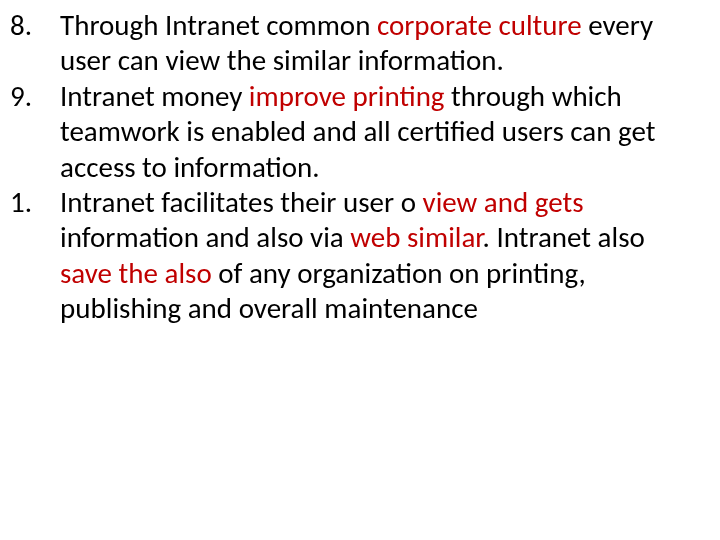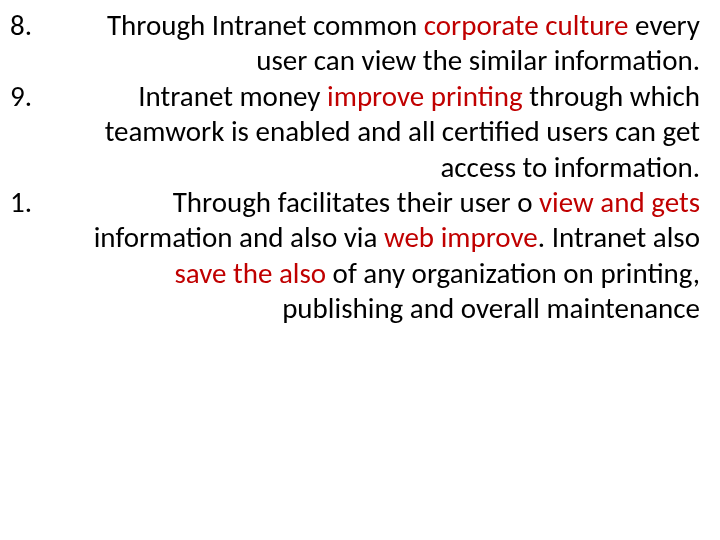--- a/index.html
+++ b/index.html
@@ -32,7 +32,6 @@
   .body {
     flex: 1 1 auto;
     padding-left: 2px;
-    text-align: right;
   }
   .body-indent {
     padding-left: 28px;

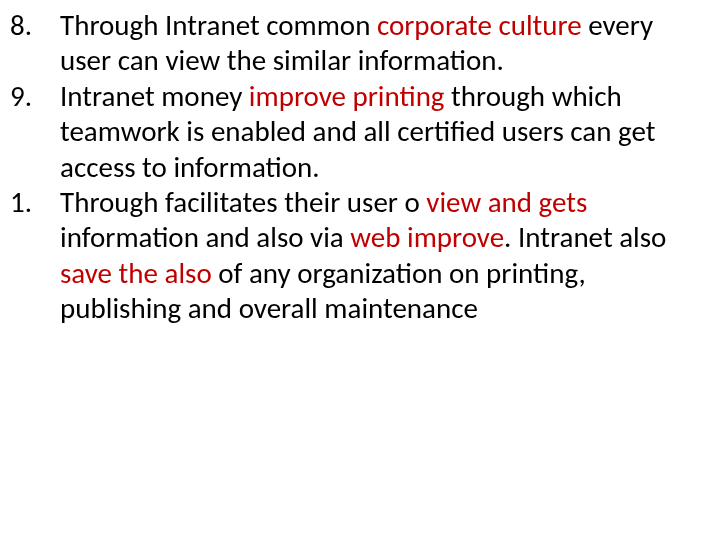--- a/index.html
+++ b/index.html
@@ -53,7 +53,7 @@
   </div>
   <div class="item">
     <span class="num">1.</span>
-    <span class="body body-indent"><span>Through facilitates their user o </span><span class="red">view and gets </span><span>information and also via </span><span class="red">web improve</span><span>. Intranet also </span><span class="red">save the also</span><span> of any organization on printing, publishing and overall maintenance</span></span>
+    <span class="body body-indent"><span>Intranet facilitates their user o </span><span class="red">view and gets </span><span>information and also via </span><span class="red">web improve</span><span>. Intranet also </span><span class="red">save the also</span><span> of any organization on printing, publishing and overall maintenance</span></span>
   </div>
 </div>
 

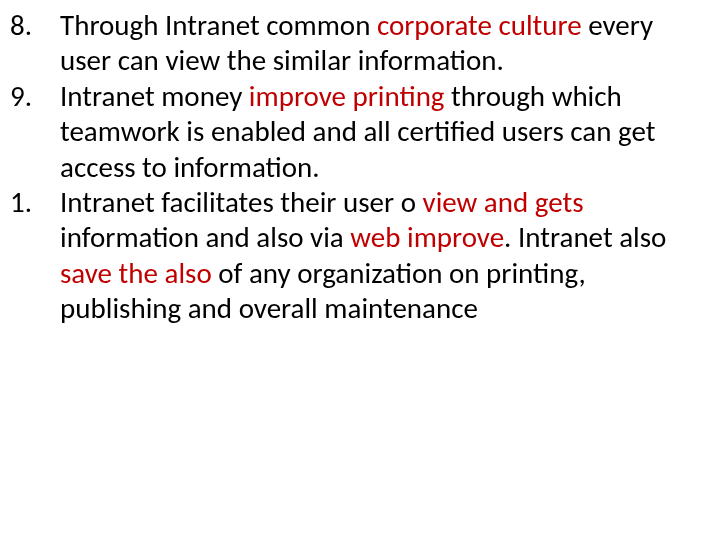--- a/index.html
+++ b/index.html
@@ -53,7 +53,7 @@
   </div>
   <div class="item">
     <span class="num">1.</span>
-    <span class="body body-indent"><span>Intranet facilitates their user o </span><span class="red">view and gets </span><span>information and also via </span><span class="red">web improve</span><span>. Intranet also </span><span class="red">save the also</span><span> of any organization on printing, publishing and overall maintenance</span></span>
+    <span class="body body-indent"><span>Intranet facilitates their user o </span><span class="red">view and gets </span><span>information and also via </span><span class="red">web similar</span><span>. Intranet also </span><span class="red">save the also</span><span> of any organization on printing, publishing and overall maintenance</span></span>
   </div>
 </div>
 

